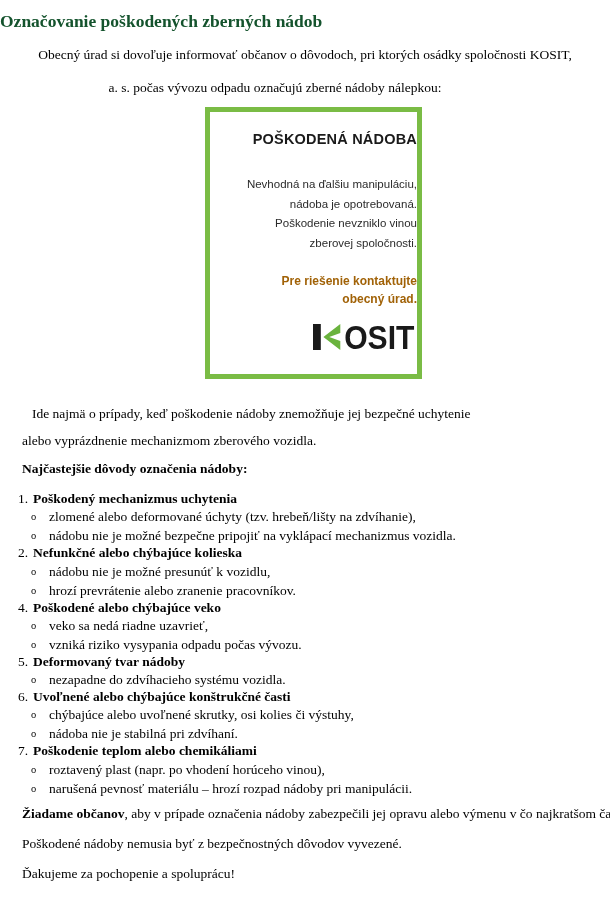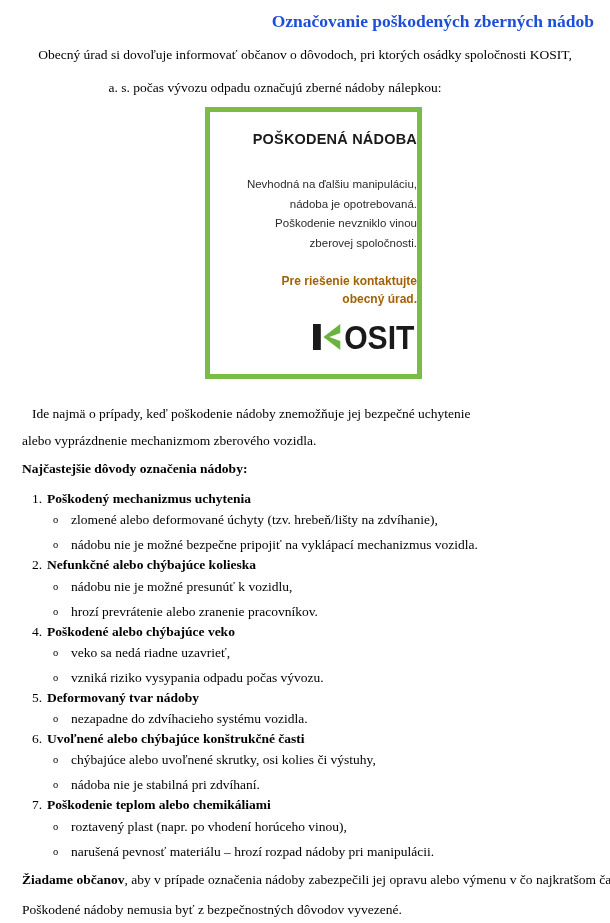--- a/index.html
+++ b/index.html
@@ -16,8 +16,8 @@
   }
   .title {
     margin: 10px 16px 0 0;
-    text-align: right;
-    color: #1d4ed8;
+    text-align: left;
+    color: #14532d;
     font-size: 17.5px;
     line-height: 22px;
     font-weight: bold;

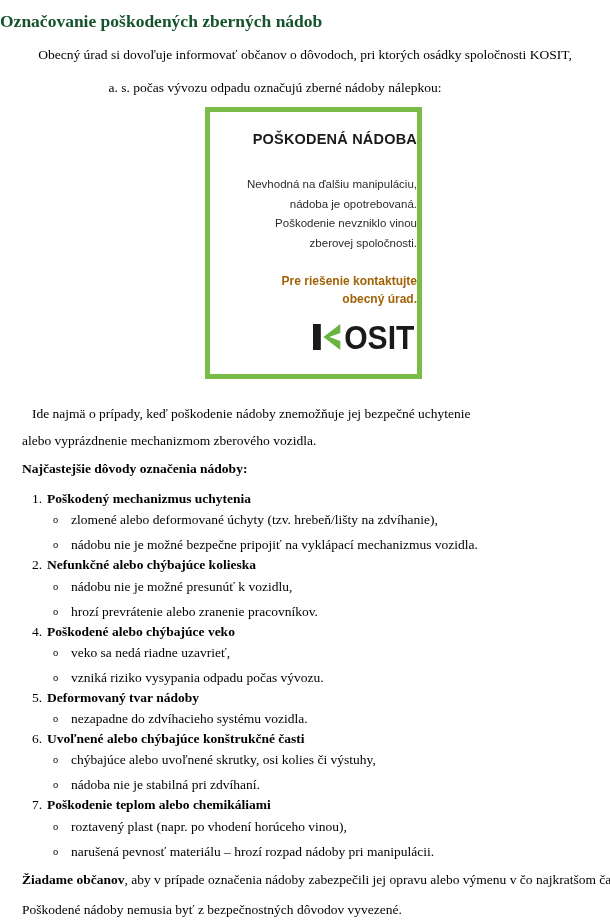--- a/index.html
+++ b/index.html
@@ -71,7 +71,7 @@
   
   .reasons { margin: 14px 0 0 0; padding: 0; list-style: none; }
   .reason-item { margin: 0; padding: 0; }
-  .reason-head { padding-left: 32px; line-height: 16.3px; white-space: nowrap; }
+  .reason-head { padding-left: 18px; line-height: 16.3px; white-space: nowrap; }
   .reason-num { display: inline-block; width: 15px; }
   .reason-title { font-weight: bold; }
   .sub-bullet { padding-left: 53px; line-height: 25px; white-space: nowrap; }

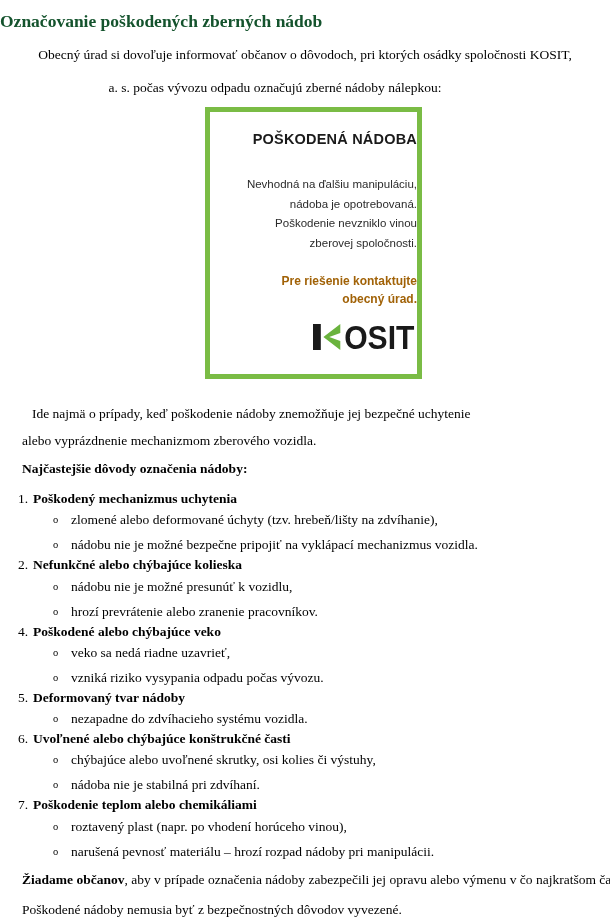--- a/index.html
+++ b/index.html
@@ -74,7 +74,7 @@
   .reason-head { padding-left: 18px; line-height: 16.3px; white-space: nowrap; }
   .reason-num { display: inline-block; width: 15px; }
   .reason-title { font-weight: bold; }
-  .sub-bullet { padding-left: 53px; line-height: 25px; white-space: nowrap; }
+  .sub-bullet { padding-left: 31px; line-height: 19px; white-space: nowrap; }
   .bullet-marker { display: inline-block; width: 18px; font-size: 10.5px; vertical-align: 1px; }
 
   

